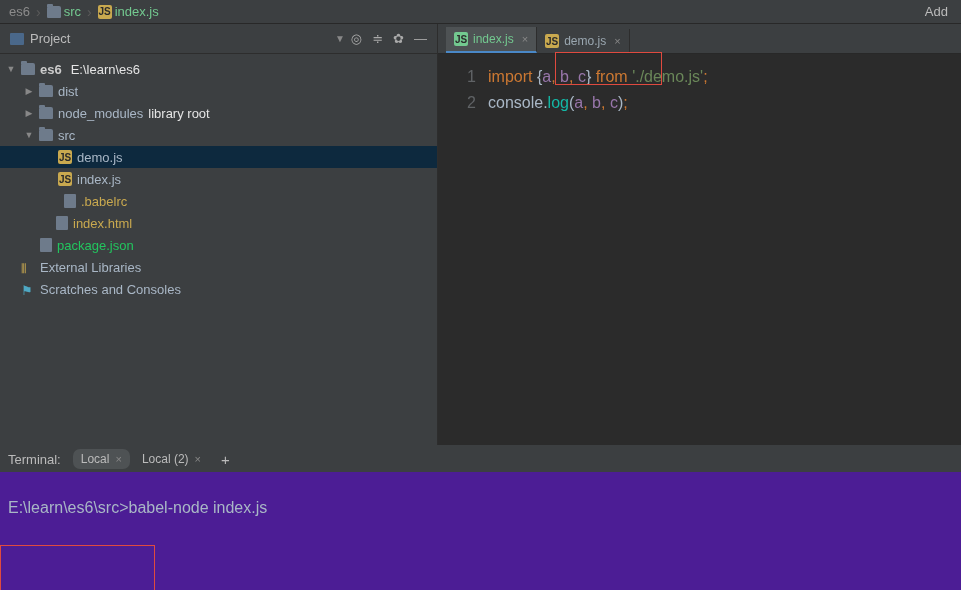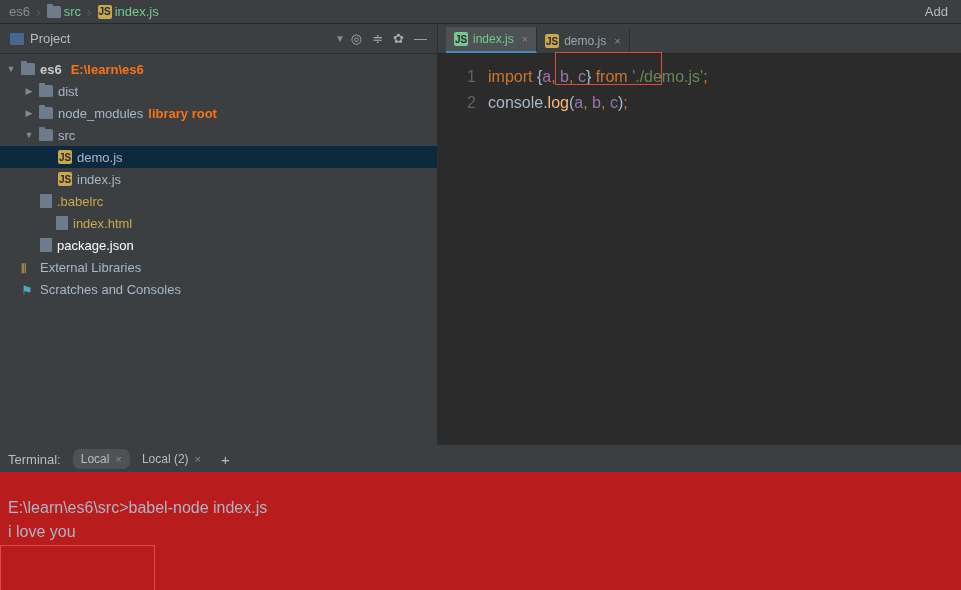--- a/index.html
+++ b/index.html
@@ -24,7 +24,7 @@
 .tree-row { display: flex; align-items: center; height: 22px; gap: 5px; padding-right: 6px; cursor: pointer; white-space: nowrap; }
 .tree-row.selected { background: #0d293e; }
 .exp { width: 10px; display: inline-flex; justify-content: center; color: #888; font-size: 9px; }
-.muted { color: #f97316; font-weight: bold; }
+.muted { color: #e5e5e5; }
 .yellowish { color: #c9a94f; }
 .redish { color: #ffffff; }
 .lib-icon { width: 14px; height: 12px; display: inline-block; color: #c9a94f; }

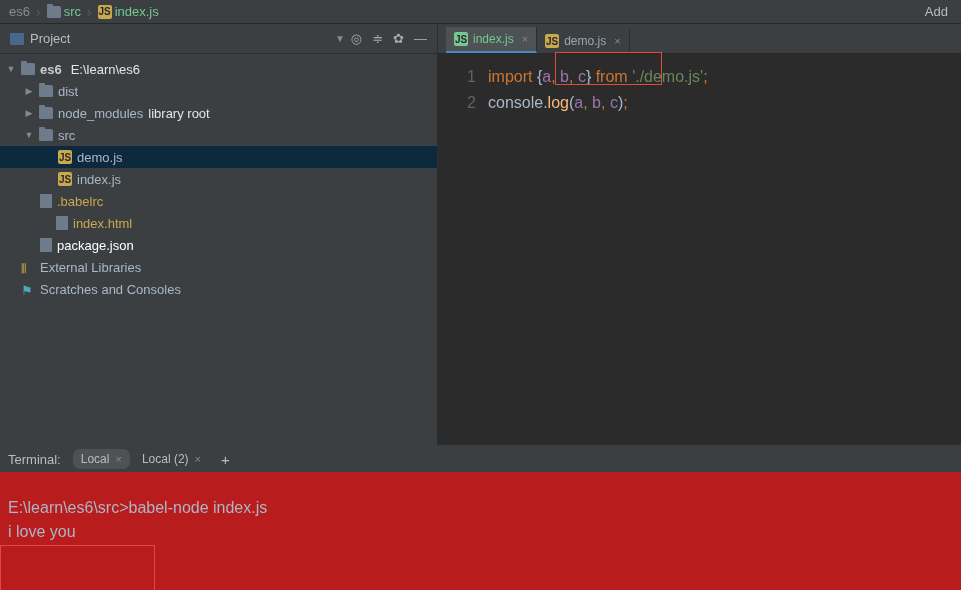--- a/index.html
+++ b/index.html
@@ -41,7 +41,7 @@
 .kw { color: #cc7832; }
 .ident { color: #9876aa; }
 .str { color: #6a8759; }
-.fn { color: #fdba74; }
+.fn { color: #14b8a6; }
 .punc { color: #cc7832; }
 .white { color: #a9b7c6; }
 .redbox1 { position: absolute; border: 1px solid #e04a3f; left: 555px; top: 52px; width: 107px; height: 33px; pointer-events: none; }

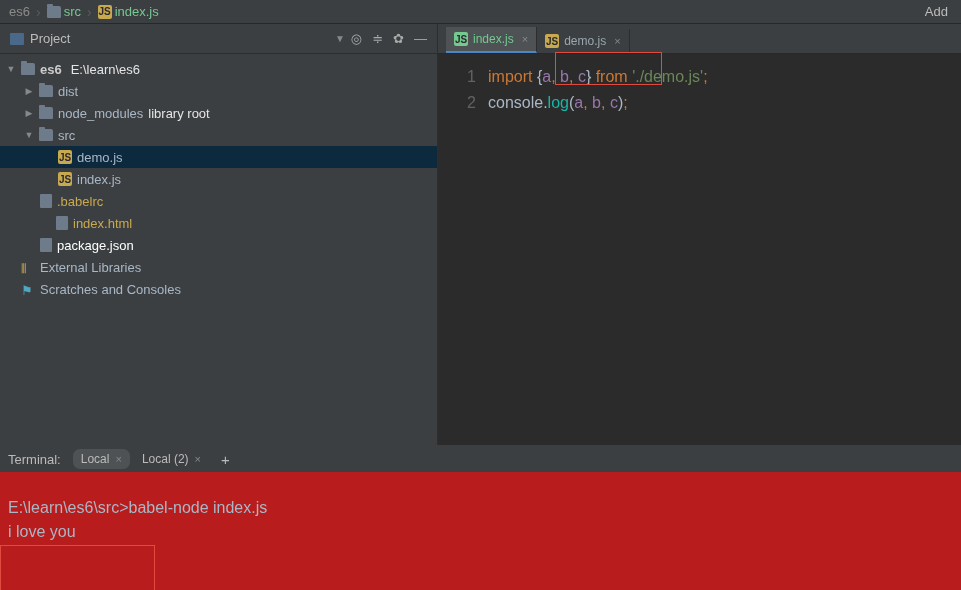--- a/index.html
+++ b/index.html
@@ -123,7 +123,7 @@
         <span class="jsfile-icon">JS</span>
         <span>index.js</span>
       </div>
-      <div class="tree-row" style="padding-left:40px">
+      <div class="tree-row" style="padding-left:64px">
         <span class="file-small"></span>
         <span class="yellowish">.babelrc</span>
       </div>

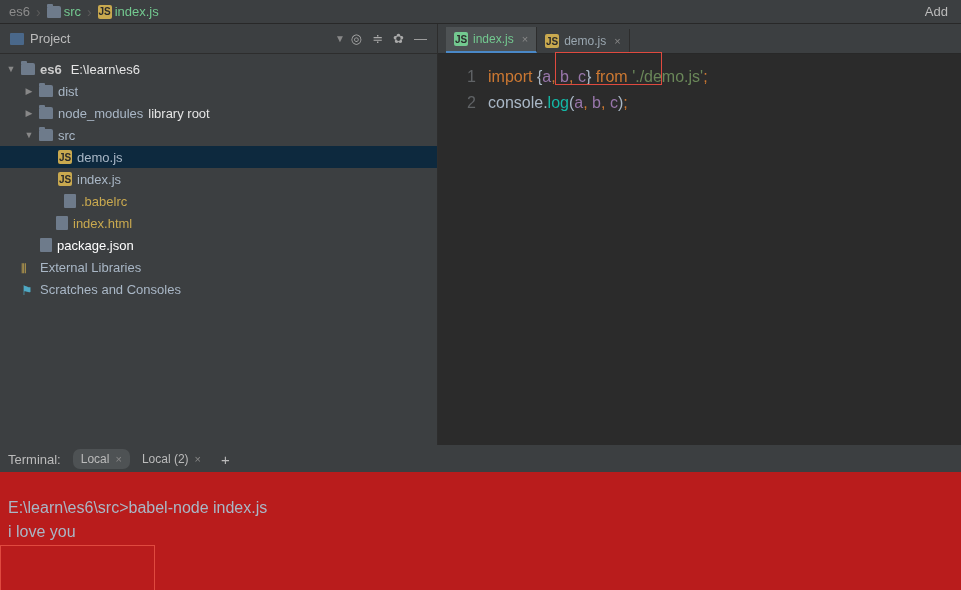--- a/index.html
+++ b/index.html
@@ -26,7 +26,7 @@
 .exp { width: 10px; display: inline-flex; justify-content: center; color: #888; font-size: 9px; }
 .muted { color: #e5e5e5; }
 .yellowish { color: #c9a94f; }
-.redish { color: #ffffff; }
+.redish { color: #22c55e; }
 .lib-icon { width: 14px; height: 12px; display: inline-block; color: #c9a94f; }
 .scratch-icon { width: 14px; height: 12px; display: inline-block; color: #4ea8c3; }
 .editor { flex: 1; display: flex; flex-direction: column; background: #2b2b2b; }

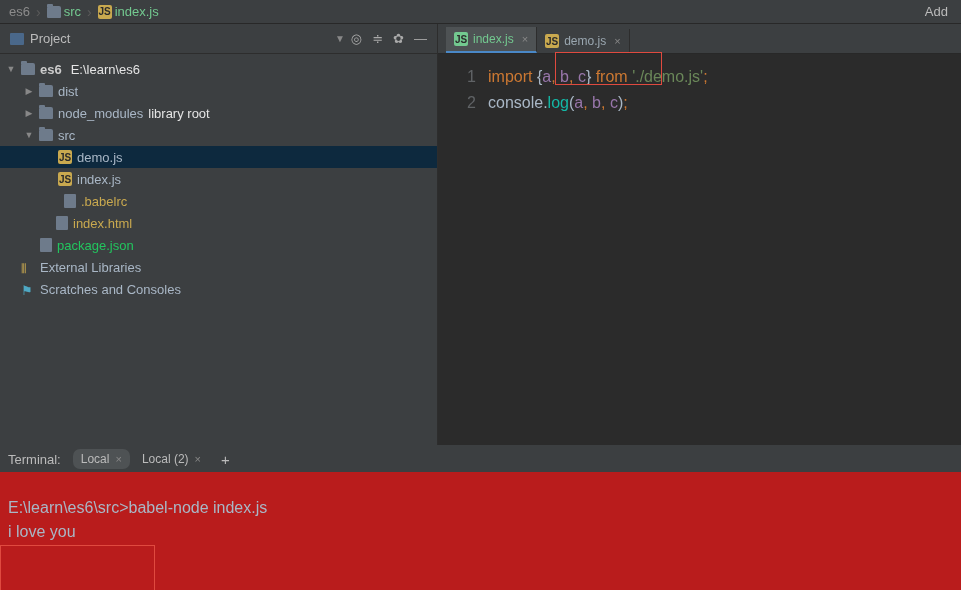--- a/index.html
+++ b/index.html
@@ -45,7 +45,7 @@
 .punc { color: #cc7832; }
 .white { color: #a9b7c6; }
 .redbox1 { position: absolute; border: 1px solid #e04a3f; left: 555px; top: 52px; width: 107px; height: 33px; pointer-events: none; }
-.bottom-panel { height: 145px; background: #b91c1c; border-top: 1px solid #3c3f41; display: flex; flex-direction: column; }
+.bottom-panel { height: 145px; background: #4c1d95; border-top: 1px solid #3c3f41; display: flex; flex-direction: column; }
 .bottom-tabs { height: 26px; background: #3c3f41; display: flex; align-items: center; padding-left: 8px; gap: 4px; }
 .bottom-tabs .label { color: #bbb; margin-right: 8px; }
 .btab { display: flex; align-items: center; gap: 6px; padding: 3px 8px; color: #bbb; font-size: 12px; border-radius: 7px; }

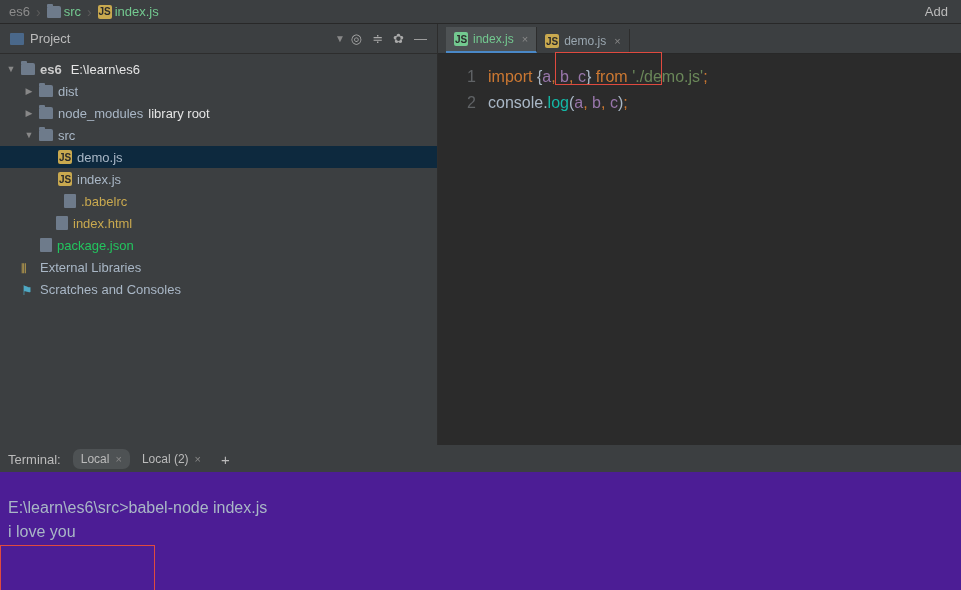--- a/index.html
+++ b/index.html
@@ -191,7 +191,6 @@
   </div>
   <div class="term-body">
     <div><span>E:\learn\es6\src&gt;</span><span>babel-node index.js</span></div>
-    <div>i love you</div>
     <div class="redbox2"></div>
   </div>
 </div>

